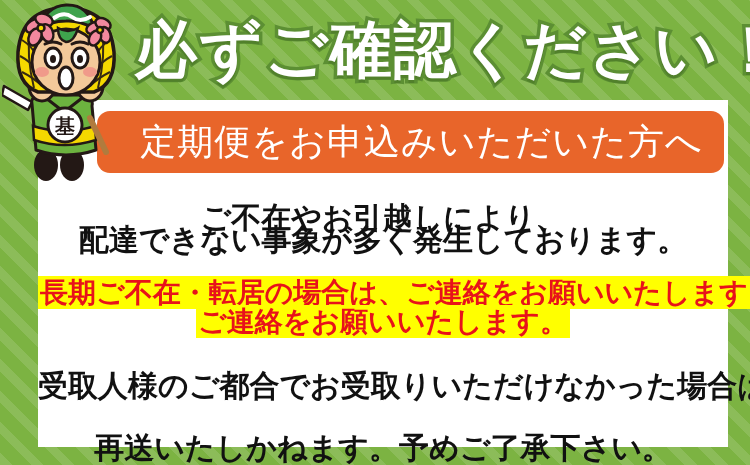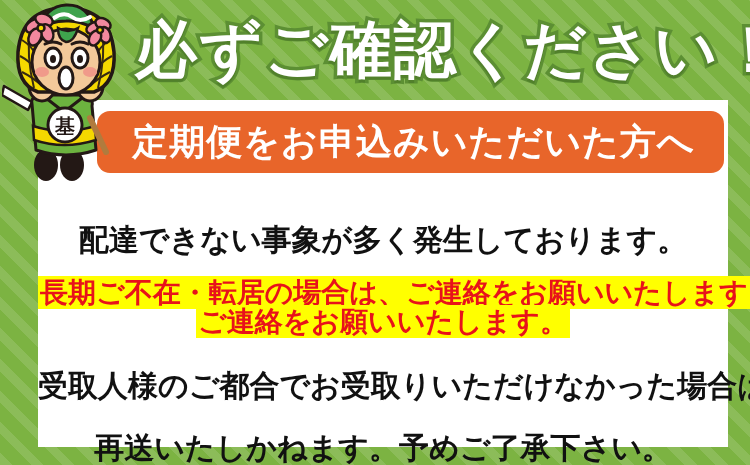--- a/index.html
+++ b/index.html
@@ -85,7 +85,7 @@
   }
   #orange-text {
     position: absolute;
-    left: 100px;
+    left: 108px;
     top: 111px;
     width: 627px;
     height: 62px;
@@ -93,7 +93,7 @@
     text-align: center;
     color: #ffffff;
     font-size: 36px;
-    font-weight: bold;
+    font-weight: normal;
     letter-spacing: 1px;
     white-space: nowrap;
   }

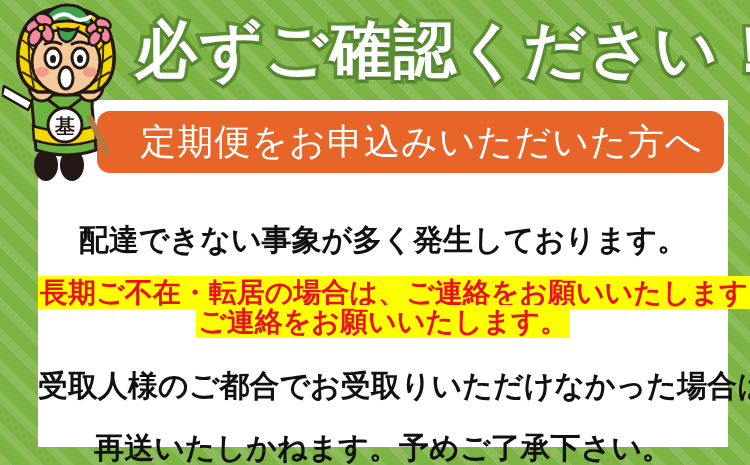--- a/index.html
+++ b/index.html
@@ -156,6 +156,7 @@
   <div id="orange-banner"></div>
   <div id="orange-text">定期便をお申込みいただいた方へ</div>
 
+  <div class="body-line" id="body-line-1">ご不在やお引越しにより、</div>
   <div class="body-line" id="body-line-2">配達できない事象が多く発生しております。</div>
 
   <div class="red-line" id="red-line-1"><span class="hl">長期ご不在・転居の場合は、ご連絡をお願いいたします</span></div>

